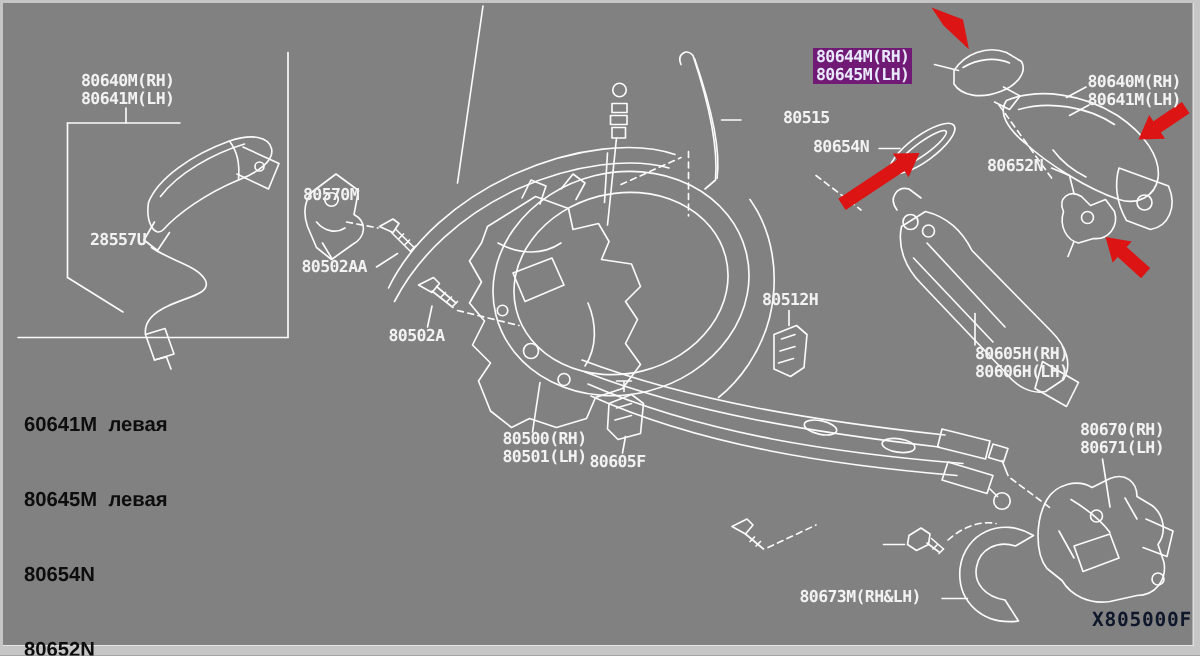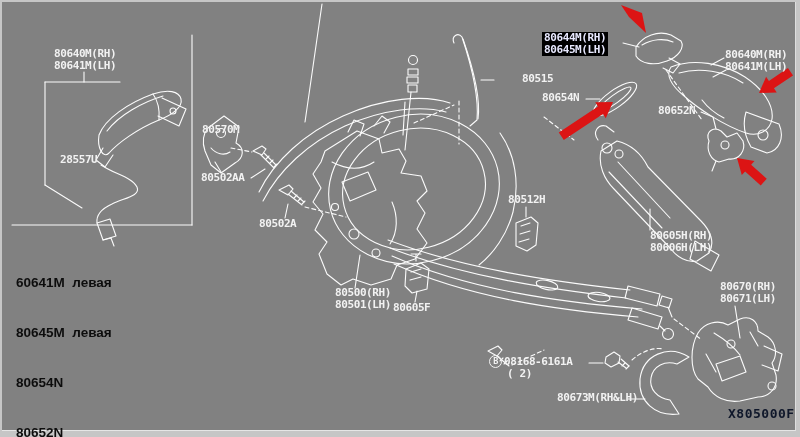--- a/index.html
+++ b/index.html
@@ -20,7 +20,7 @@
     position:absolute;color:#f2f2f2;font-size:11px;font-weight:700;
     letter-spacing:-0.4px;line-height:12px;white-space:nowrap;cursor:default;
   }
-  .lbl.sel span{background:#000000;color:#e8e9ff;padding:0 2px;display:inline-block;}
+  .lbl.sel span{background:#701a75;color:#e8e9ff;padding:0 2px;display:inline-block;}
   .legend{
     position:absolute;left:14px;top:240px;color:#0d0d0d;
     font-family:"Liberation Sans","DejaVu Sans",sans-serif;

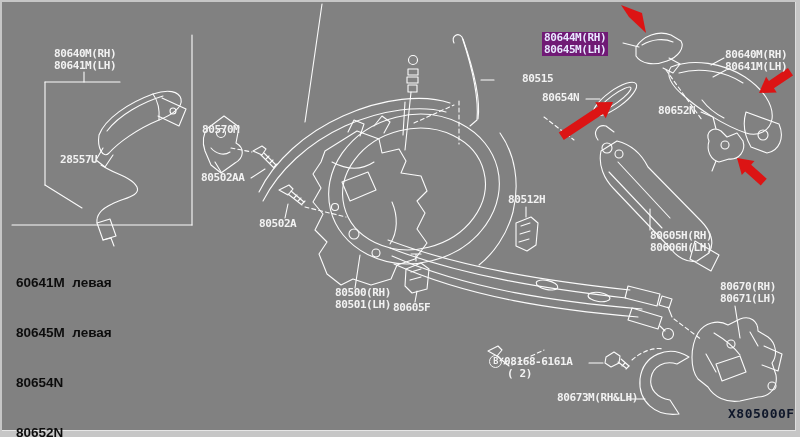--- a/index.html
+++ b/index.html
@@ -294,12 +294,6 @@
     <div>80671(LH)</div>
   </div>
 
-  <div class="lbl" style="left:487px;top:353px;">
-    <div>
-      <span class="circled-b">B</span><span>08168-6161A</span>
-    </div>
-    <div class="qty">( 2)</div>
-  </div>
 
   <div class="lbl" style="left:531px;top:390px;margin-left:24px;">
     <div>80673M(RH&amp;LH)</div>

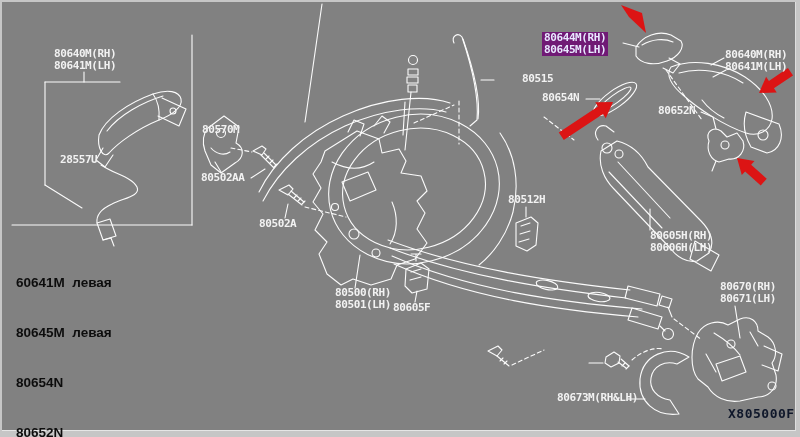--- a/index.html
+++ b/index.html
@@ -295,7 +295,7 @@
   </div>
 
 
-  <div class="lbl" style="left:531px;top:390px;margin-left:24px;">
+  <div class="lbl" style="left:531px;top:390px;">
     <div>80673M(RH&amp;LH)</div>
   </div>
 

